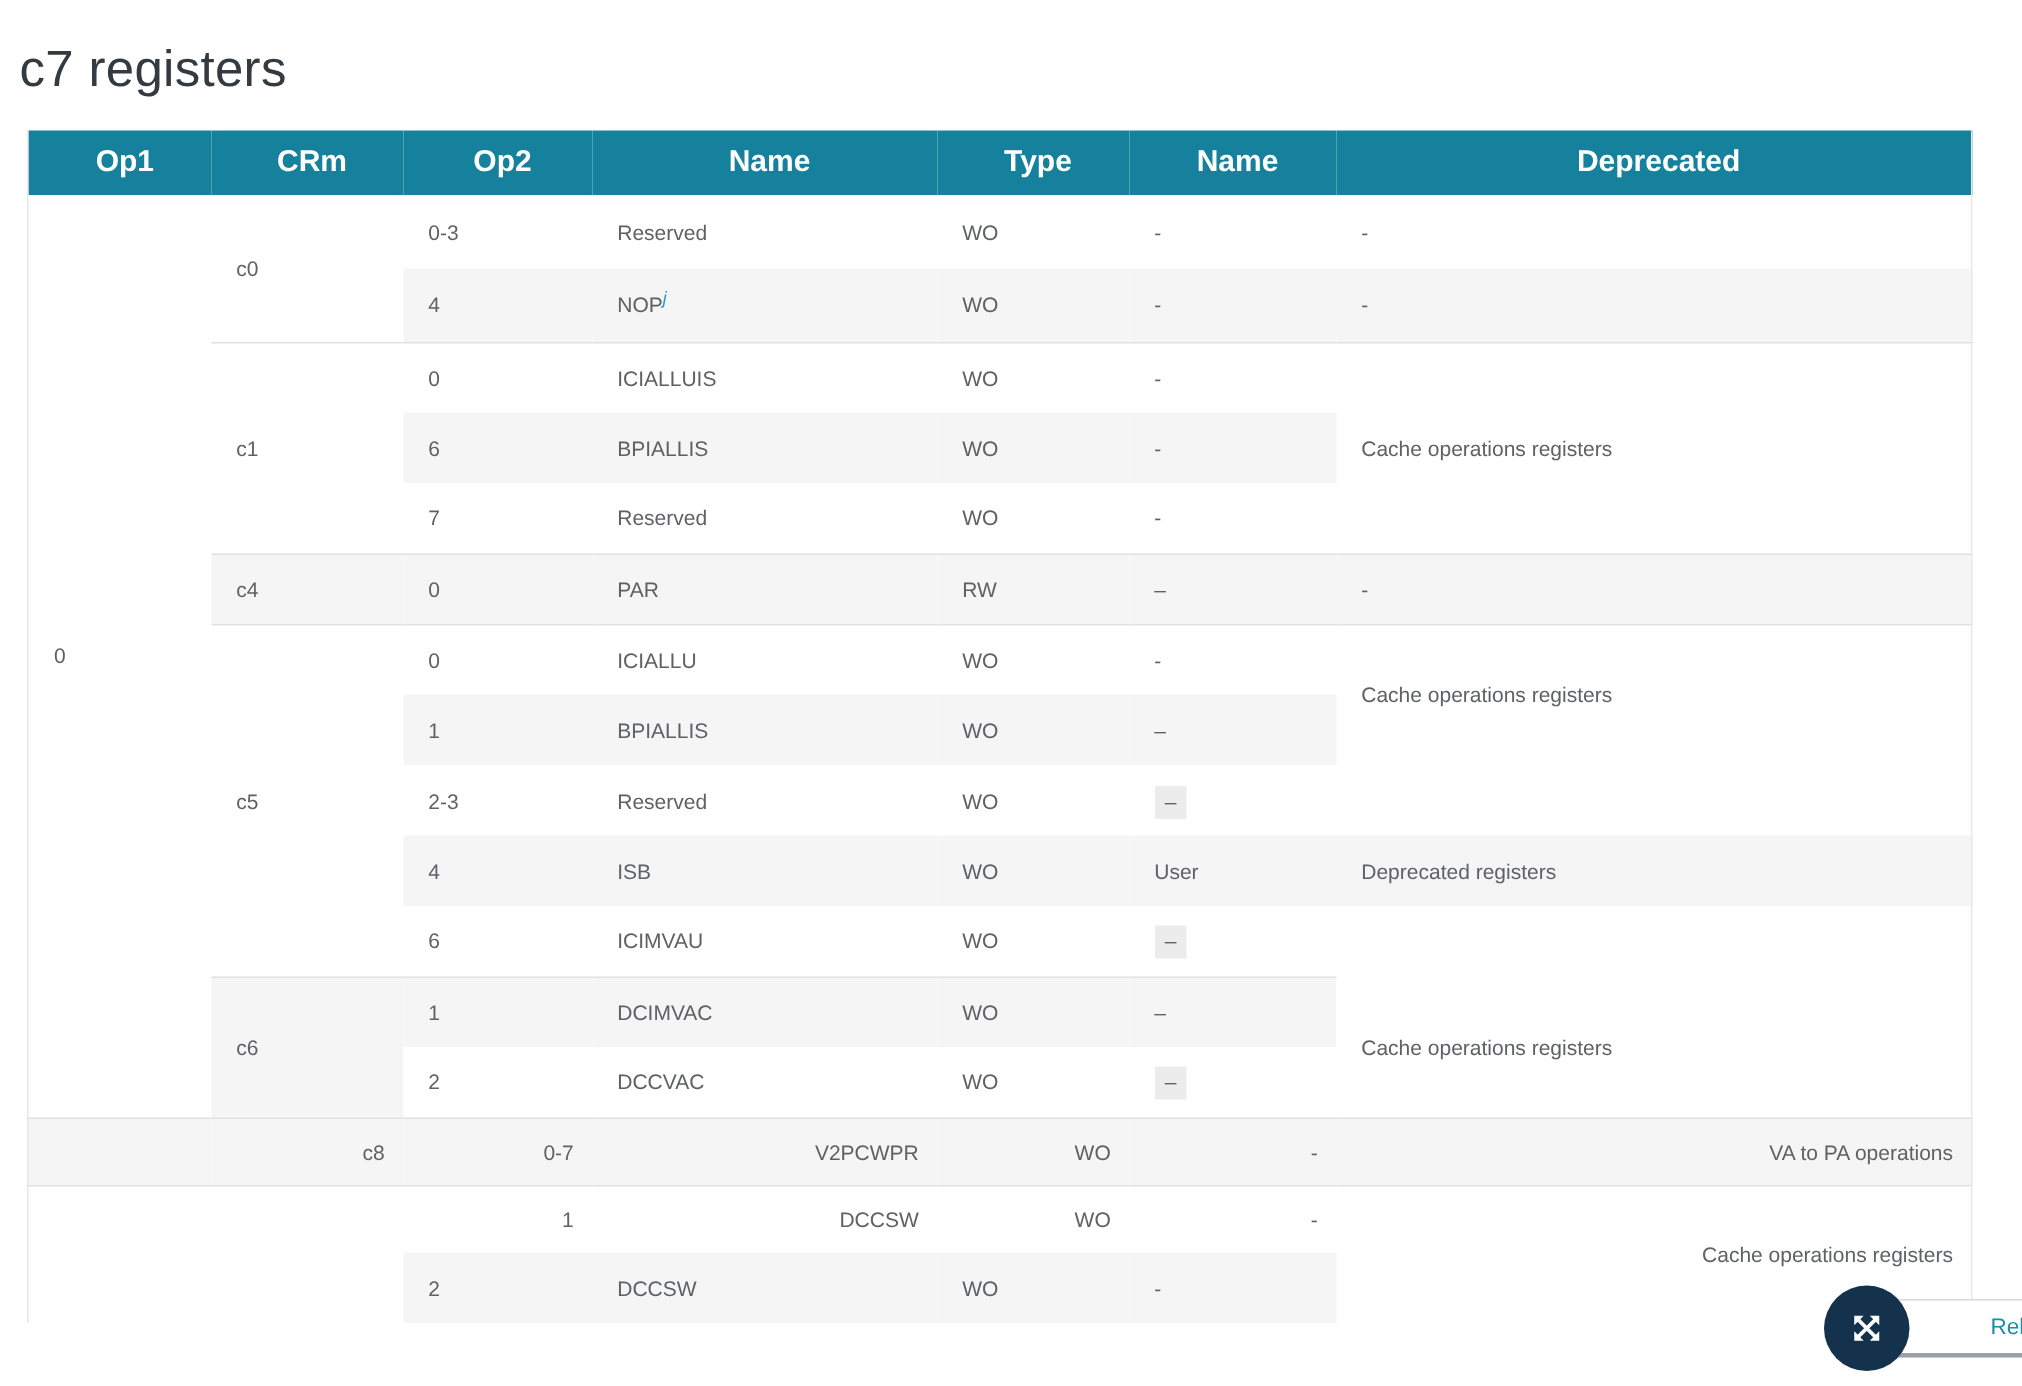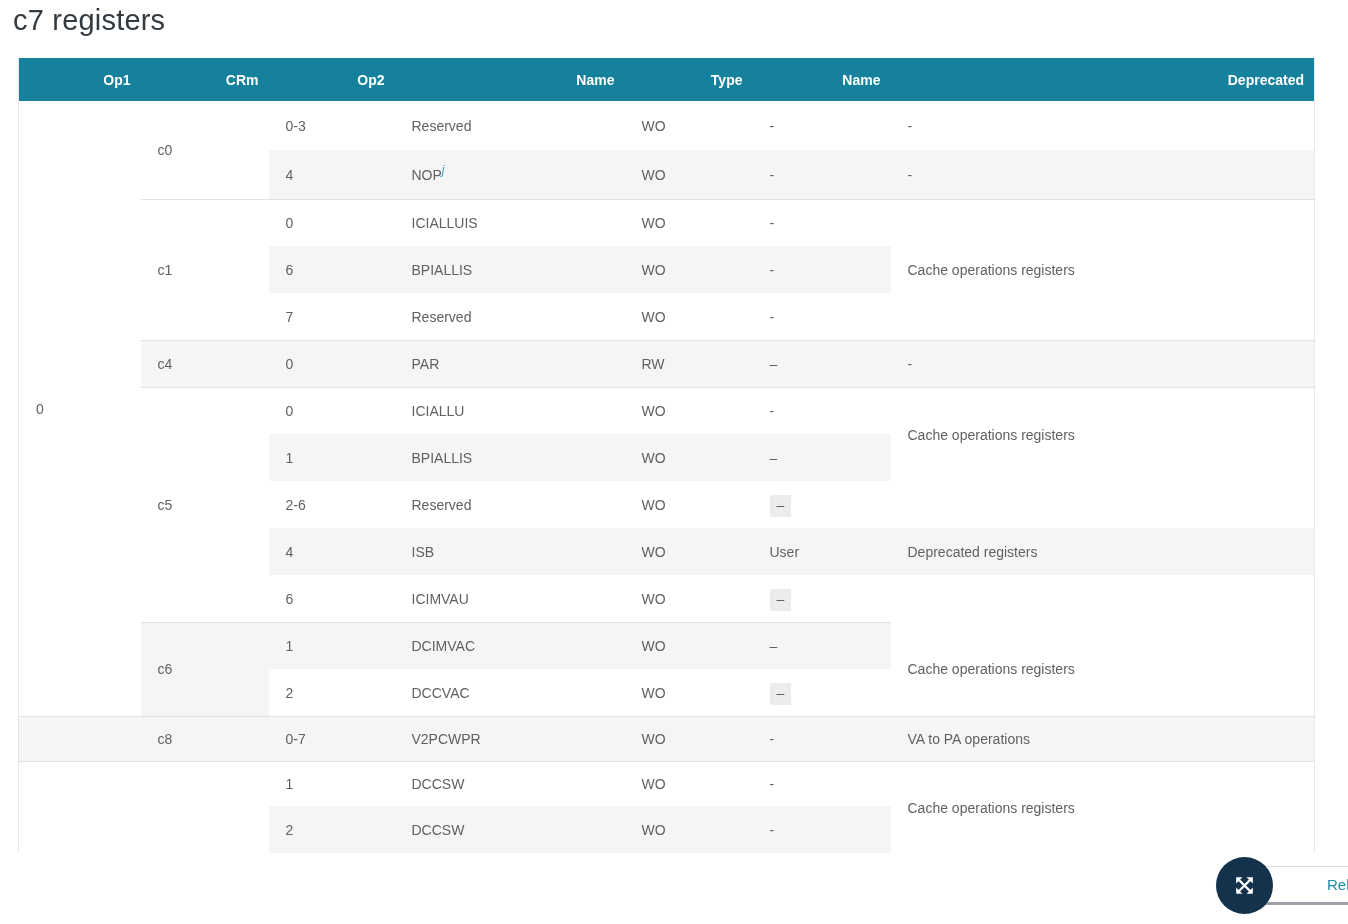--- a/index.html
+++ b/index.html
@@ -13,8 +13,8 @@
   }
   .content { padding: 0 0 0 13px; }
   .page-title {
-    margin: 0; padding-top: 4px;
-    font-size: 29px; font-weight: 500; line-height: 1.15;
+    margin: 0; padding-top: 27px;
+    font-size: 34px; font-weight: 500; line-height: 1.15;
     color: #333a40; letter-spacing: 0.2px;
   }
   .intro {

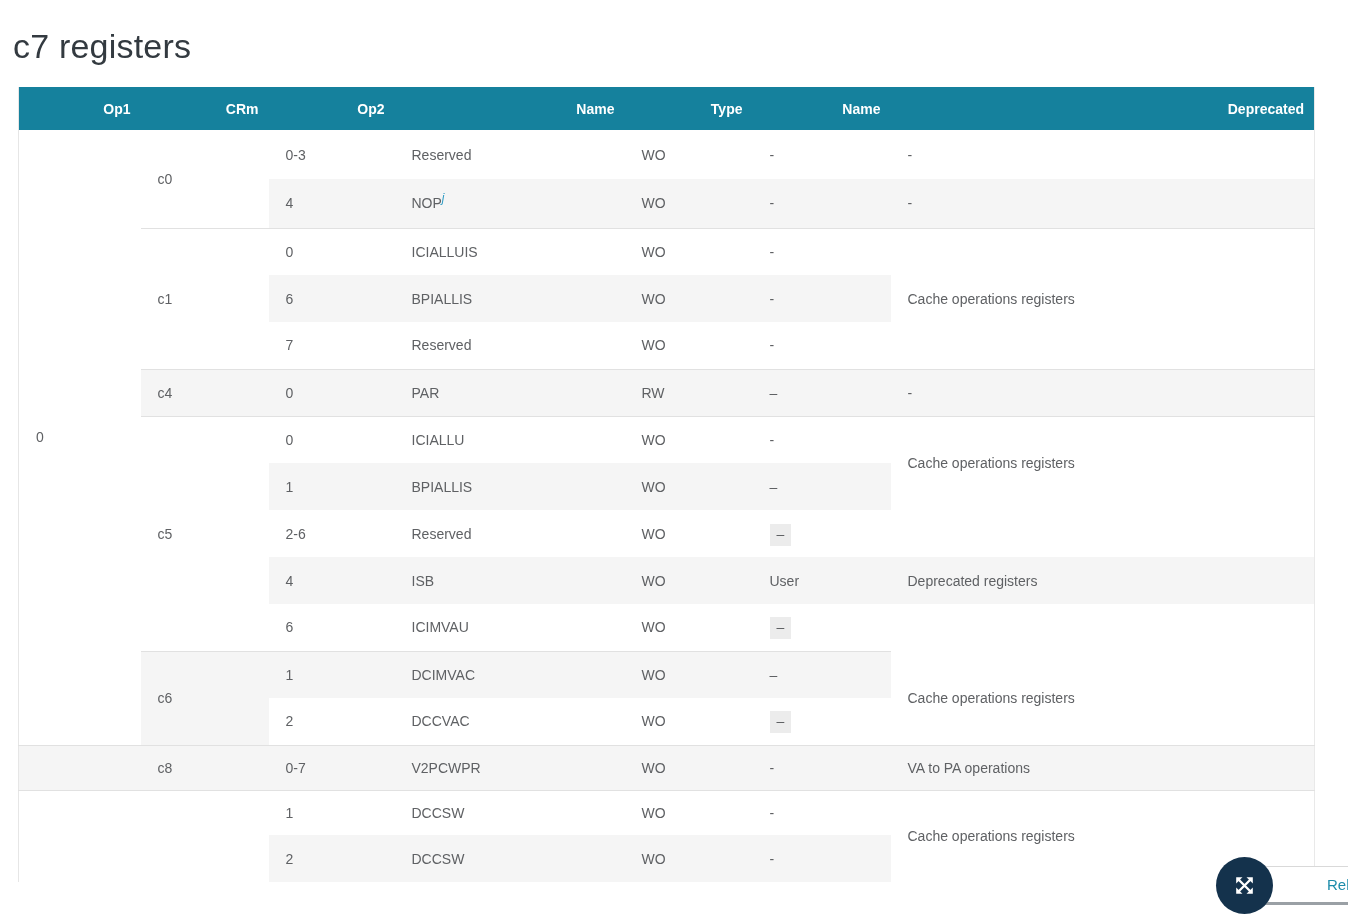--- a/index.html
+++ b/index.html
@@ -33,7 +33,7 @@
   }
   table.reg th {
     background: #15819d; color: #ffffff;
-    font-size: 14px; font-weight: bold; text-align: right;
+    font-size: 20px; font-weight: bold; text-align: center;
     height: 43px; padding: 0 10px 0 17px;
   }
   table.reg td {

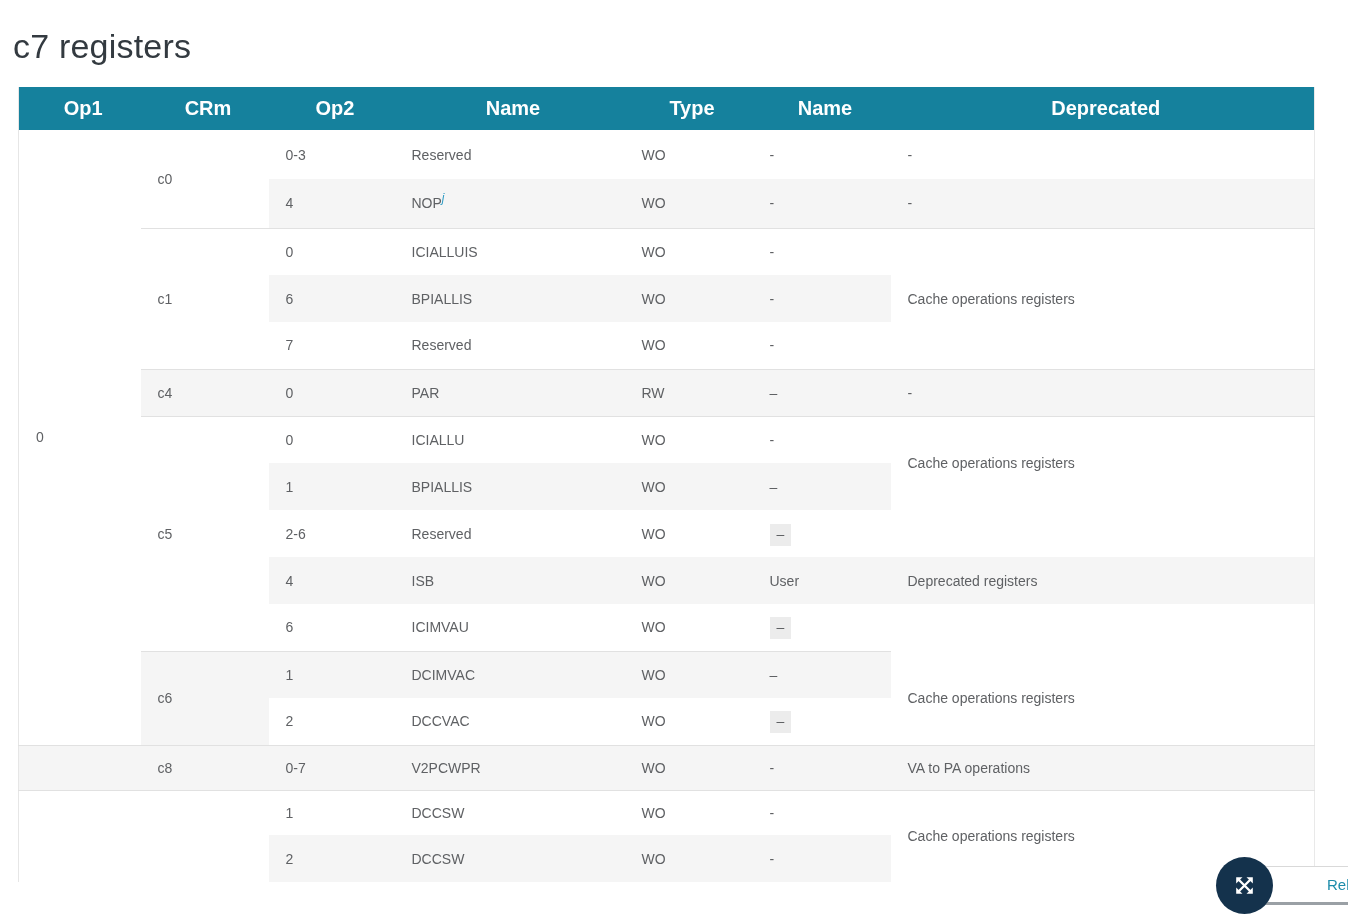--- a/index.html
+++ b/index.html
@@ -164,7 +164,7 @@
         <td class="sh">–</td>
       </tr>
       <tr>
-        <td>2-6</td>
+        <td>2-3</td>
         <td>Reserved</td>
         <td>WO</td>
         <td><span class="dashbox">–</span></td>

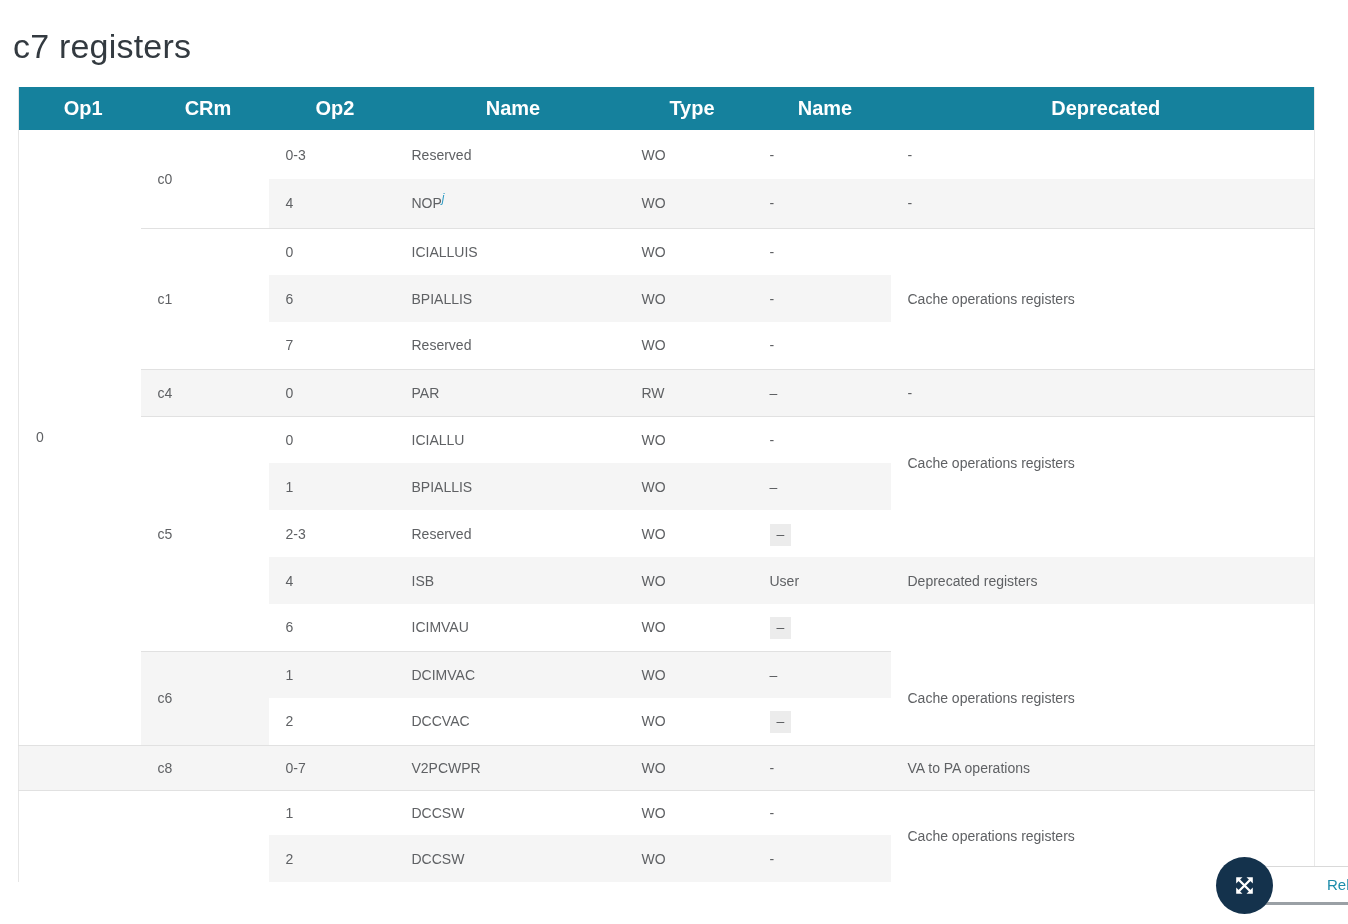--- a/index.html
+++ b/index.html
@@ -46,7 +46,7 @@
   table.reg td.sh { background: #f5f5f5; }
   table.reg td.bt { border-top: 1px solid #e1e1e1; }
   tr.h49 td { height: 49px; }
-  tr.h45 td { height: 45px; }
+  tr.h45 td { height: 45px; text-align: right; }
   sup.fnote {
     color: #2e9bc4; font-style: italic;
     font-size: 12px; line-height: 0;

